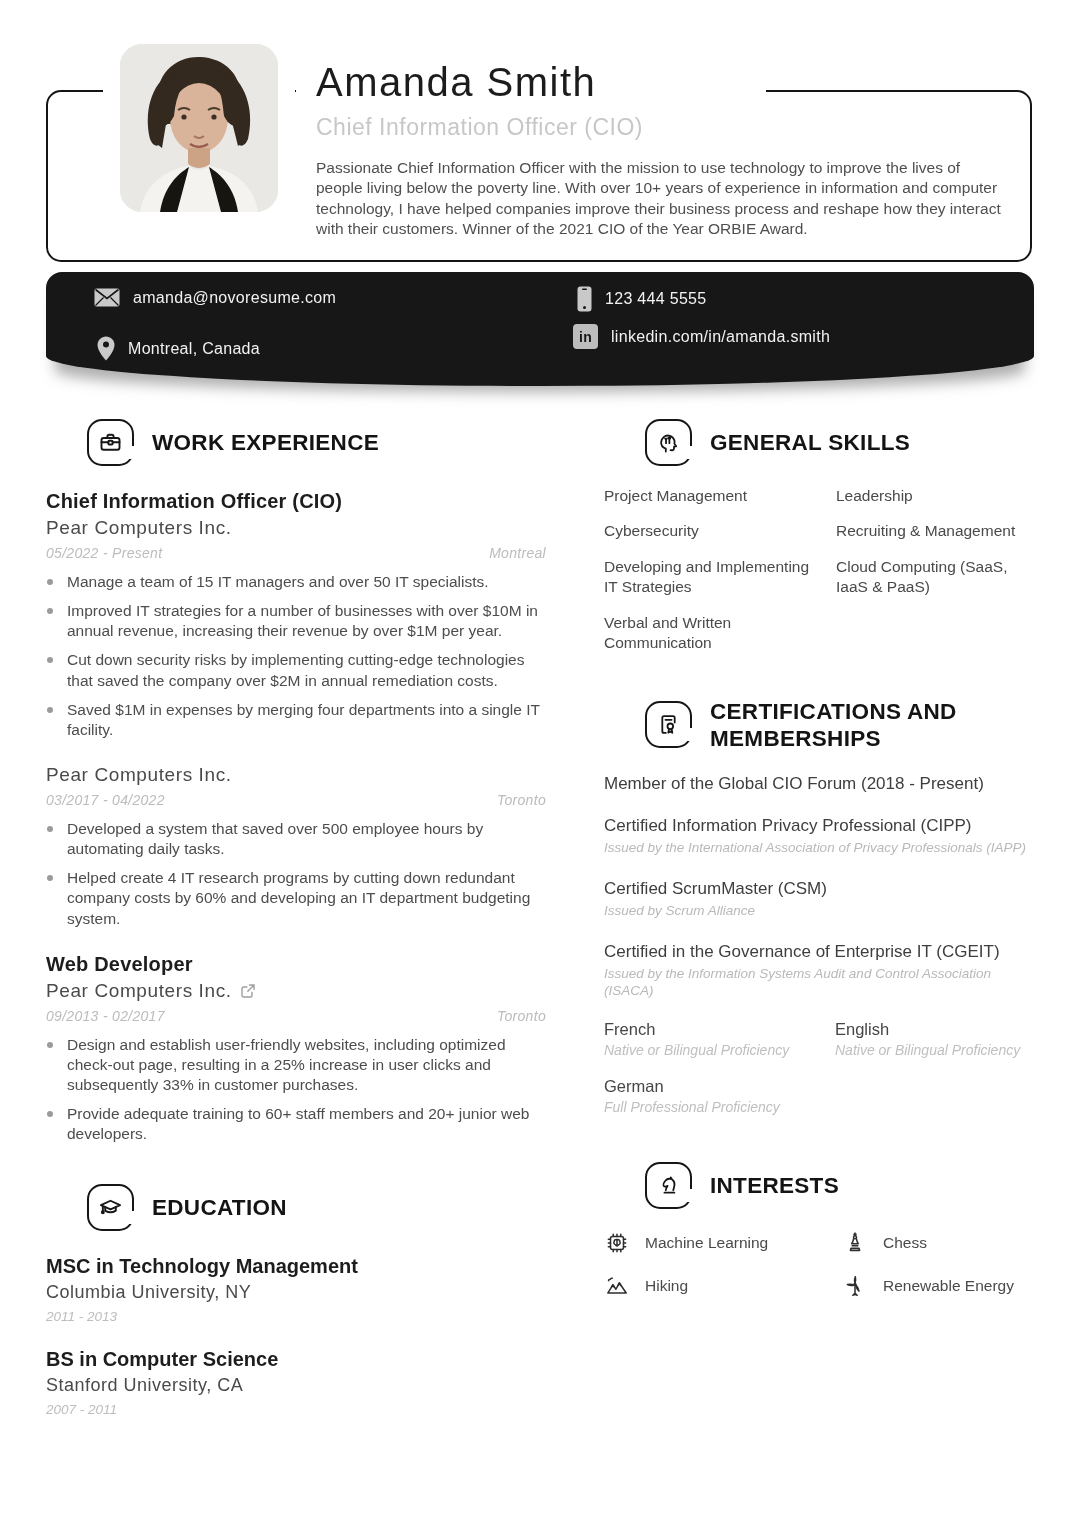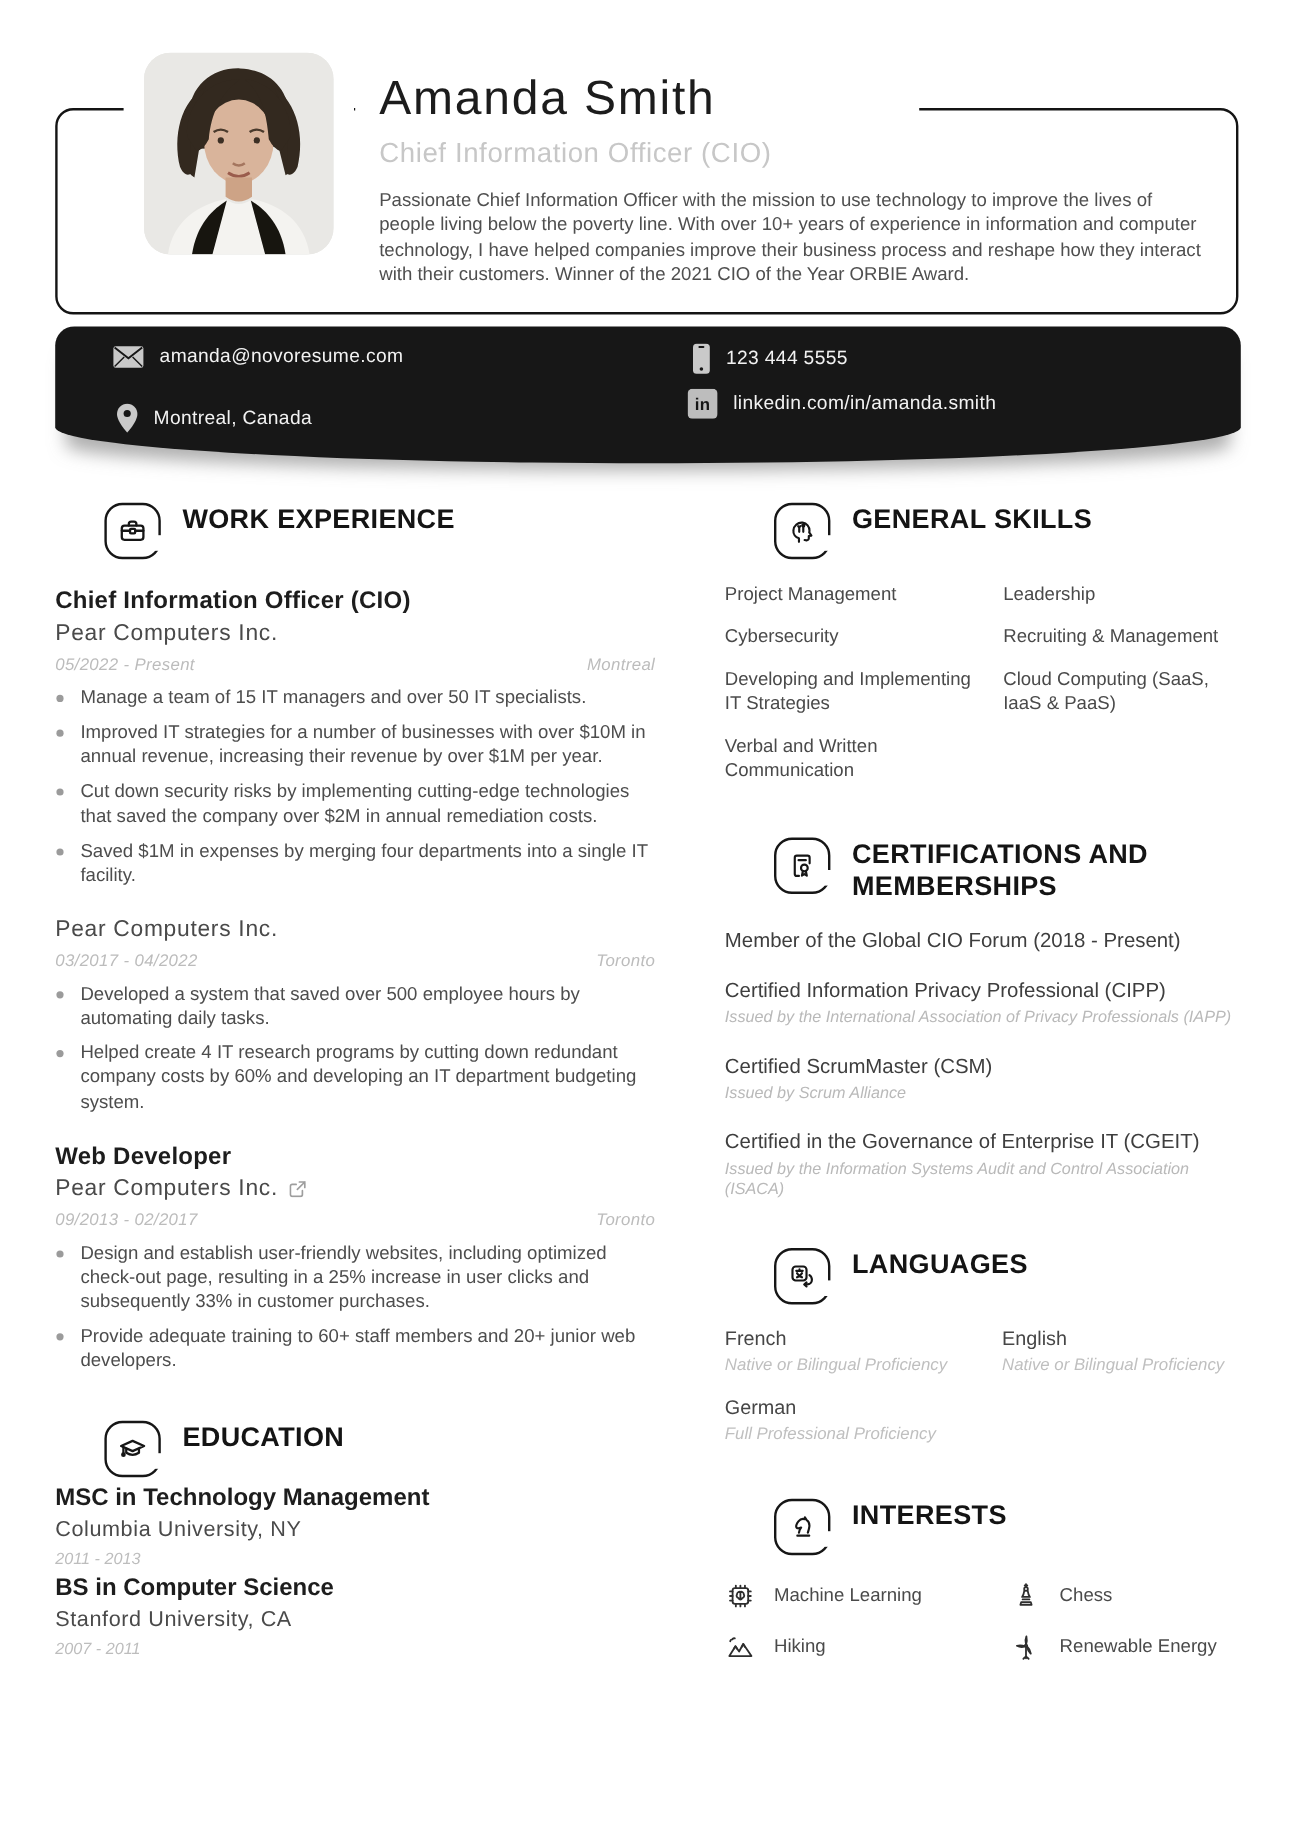--- a/index.html
+++ b/index.html
@@ -38,7 +38,7 @@
   .col-left  { position:absolute; left:46px;  top:0; width:500px; }
   .col-right { position:absolute; left:604px; top:0; width:436px; }
 
-  .sec-head { display:flex; align-items:flex-start; gap:18px;padding-left:41px; }
+  .sec-head { display:flex; align-items:center; gap:18px;padding-left:41px; }
   .icon-box { position:relative; width:47px; height:47px; flex:0 0 auto;
               border:2.5px solid #161616; border-radius:15px;
               display:flex; align-items:center; justify-content:center; }

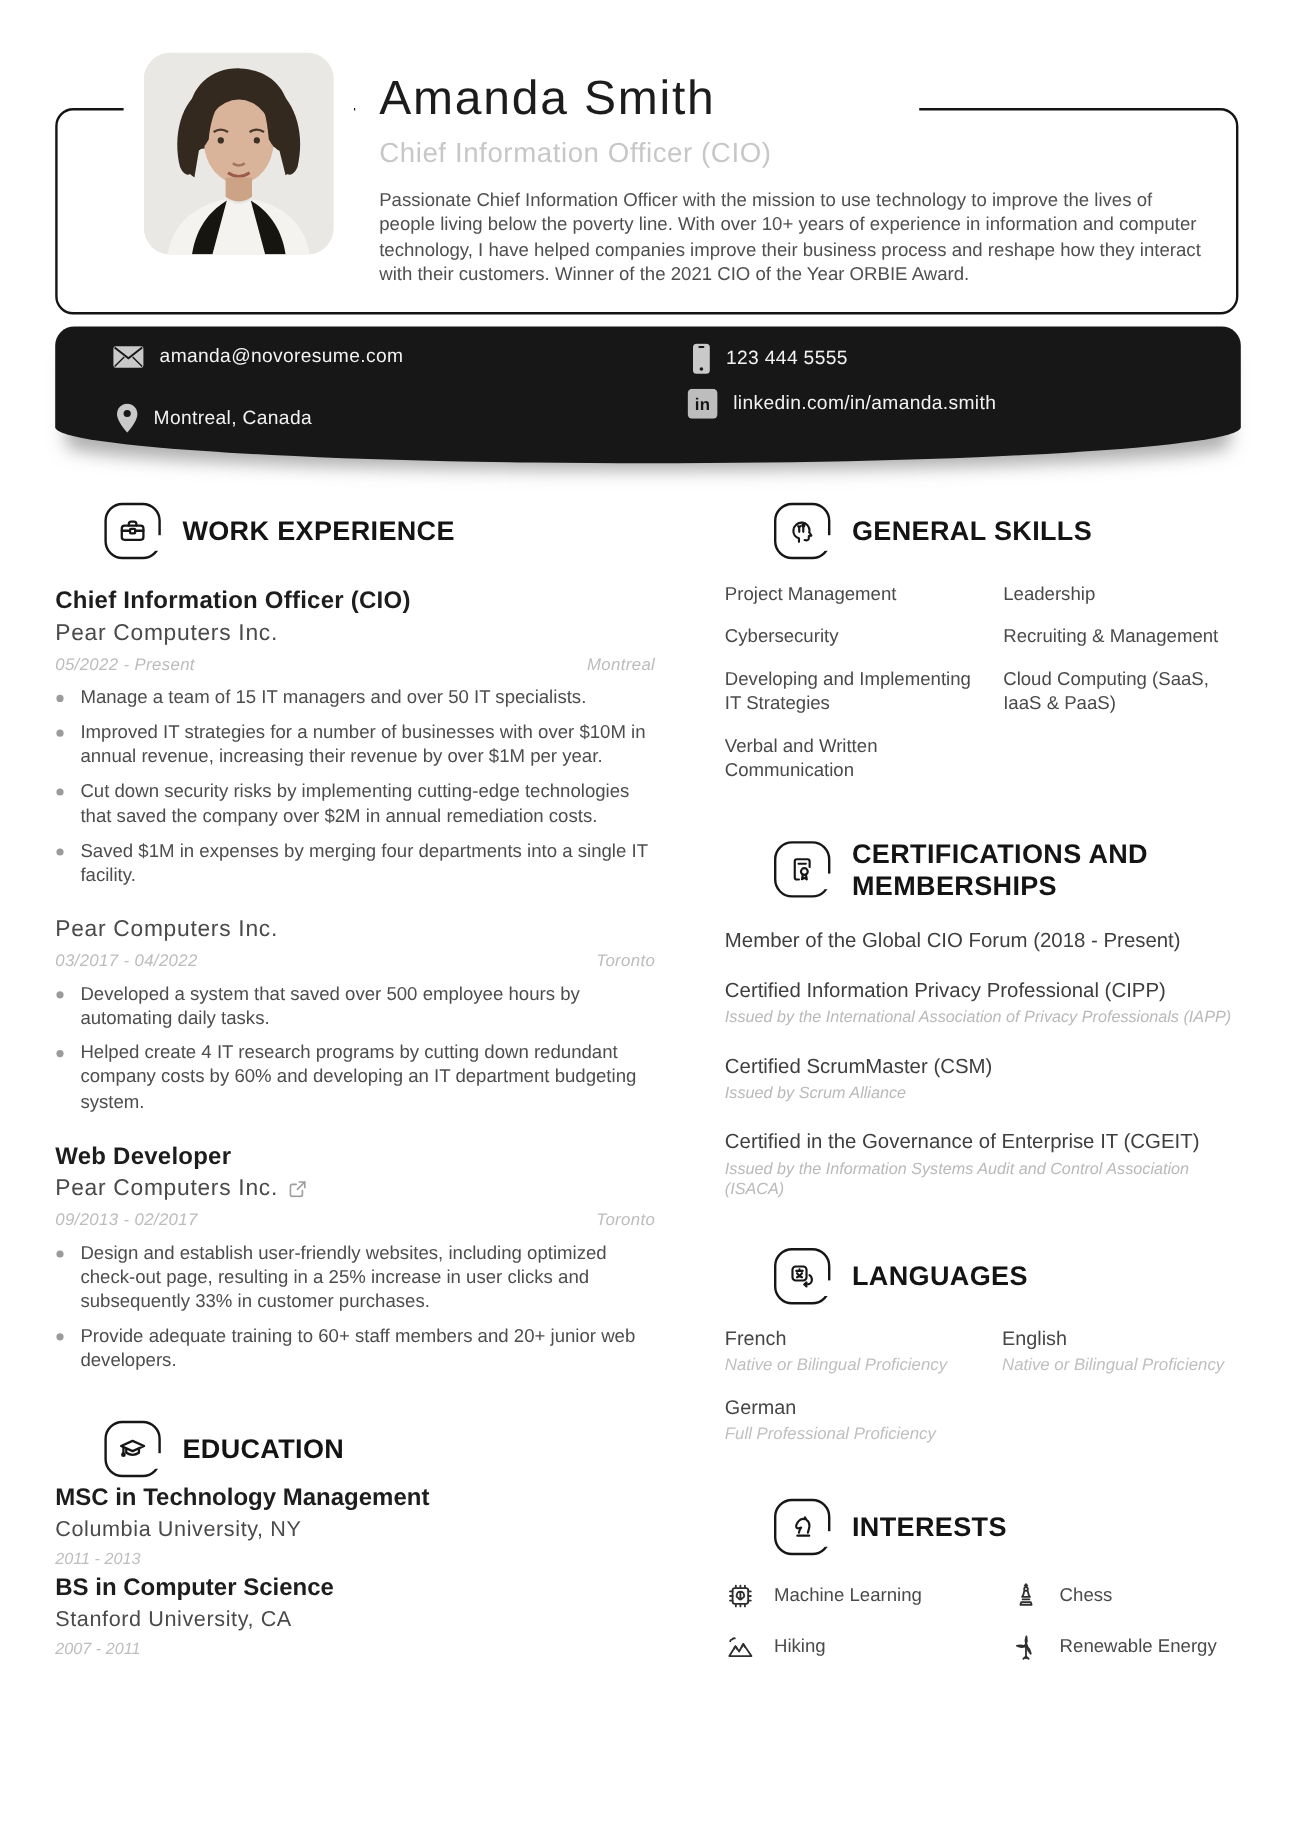--- a/index.html
+++ b/index.html
@@ -300,17 +300,6 @@
       <div class="cert-issuer">Issued by the Information Systems Audit and Control Association (ISACA)</div>
     </div>
 
-    <div class="sec-head lang-head">
-      <div class="icon-box">
-        <svg width="27" height="27" viewBox="0 0 24 24" fill="none" stroke="#161616" stroke-width="1.6" stroke-linecap="round" stroke-linejoin="round">
-          <rect x="4.8" y="4.8" width="10.4" height="10.4" rx="2.4"></rect>
-          <path d="M7.6 8 H12.4 M10 7 V8 M8.2 9.8 C8.9 11.2 10.4 12.3 11.8 12.8 M11.8 9.8 C11.1 11.2 9.6 12.3 8.2 12.8"></path>
-          <path d="M17.4 11.2 C18.6 12 19.2 13.2 19.2 14.7 C19.2 16.6 17.7 18.1 15.8 18.1 H13.8"></path>
-          <path d="M15.2 16.6 L13.6 18.1 L15.2 19.6"></path>
-        </svg>
-      </div>
-      <div class="sec-title">LANGUAGES</div>
-    </div>
 
     <div class="lang-grid">
       <div>

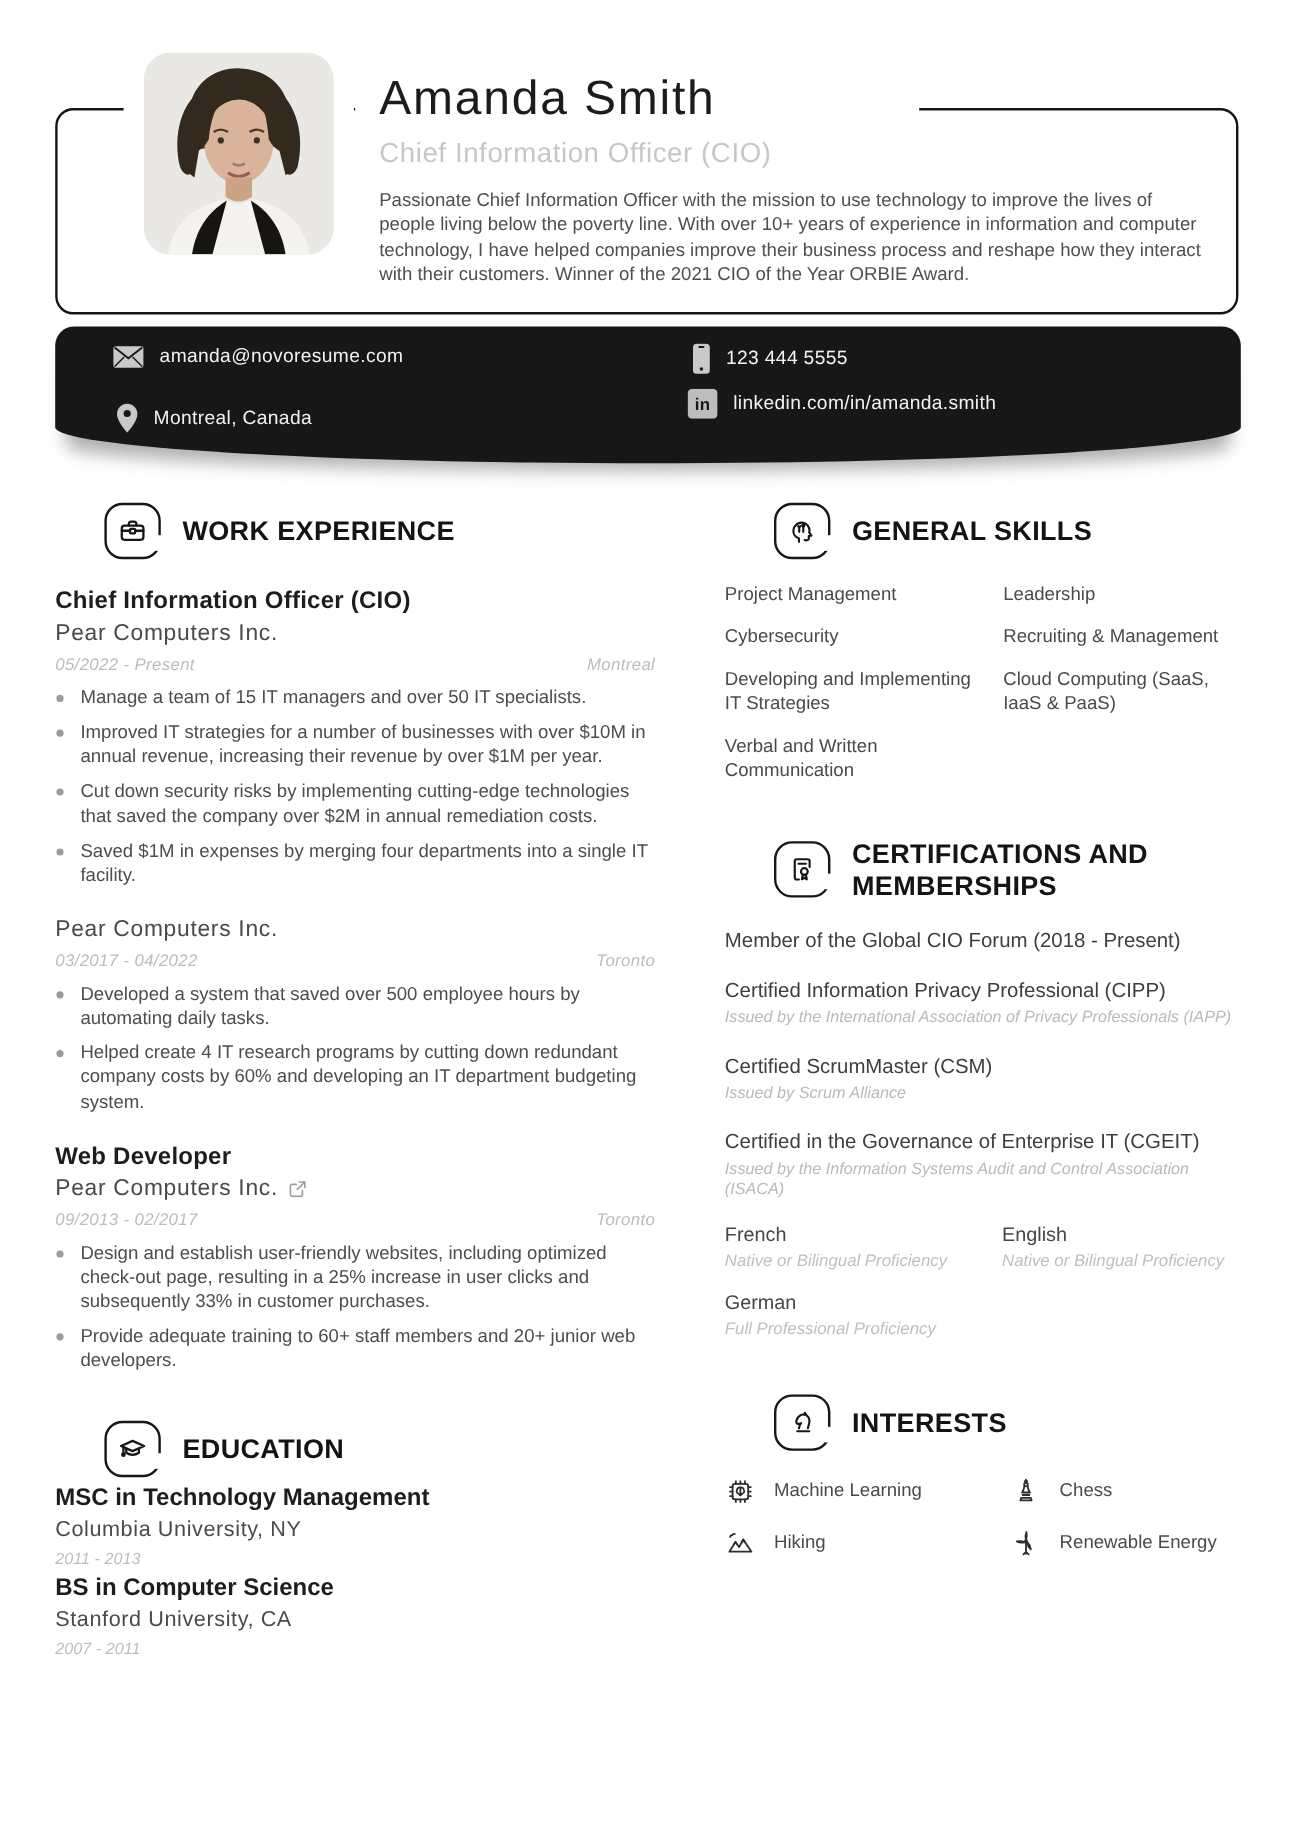--- a/index.html
+++ b/index.html
@@ -63,7 +63,7 @@
 
   
   .edu-head { margin-top:40px; }
-  .edu { margin-top:6px; }
+  .edu { margin-top:24px; }
   .edu-degree { font-size:20px; font-weight:700; color:#1d1d1d; }
   .edu-school { margin-top:4px; font-size:18px; font-weight:300; color:#4a4a4a; letter-spacing:0.5px; }
   .edu-dates  { margin-top:6px; font-size:13.5px; font-style:italic; color:#bdbdbd; }

